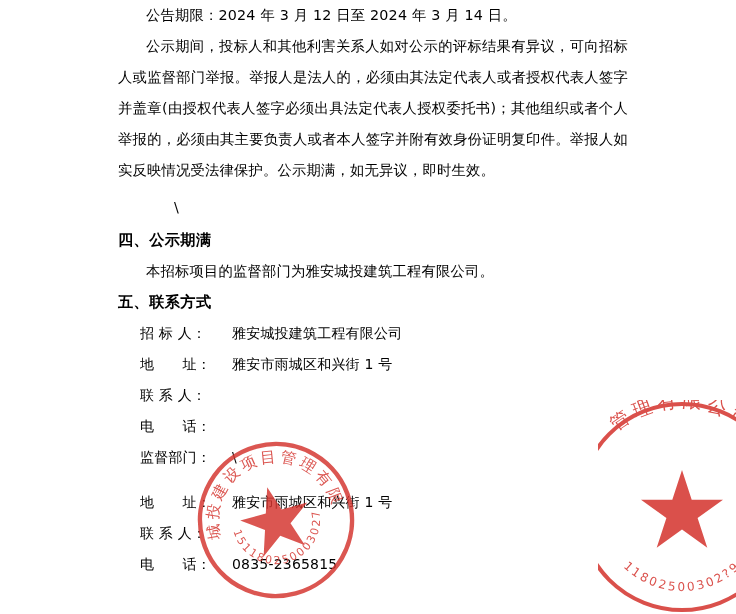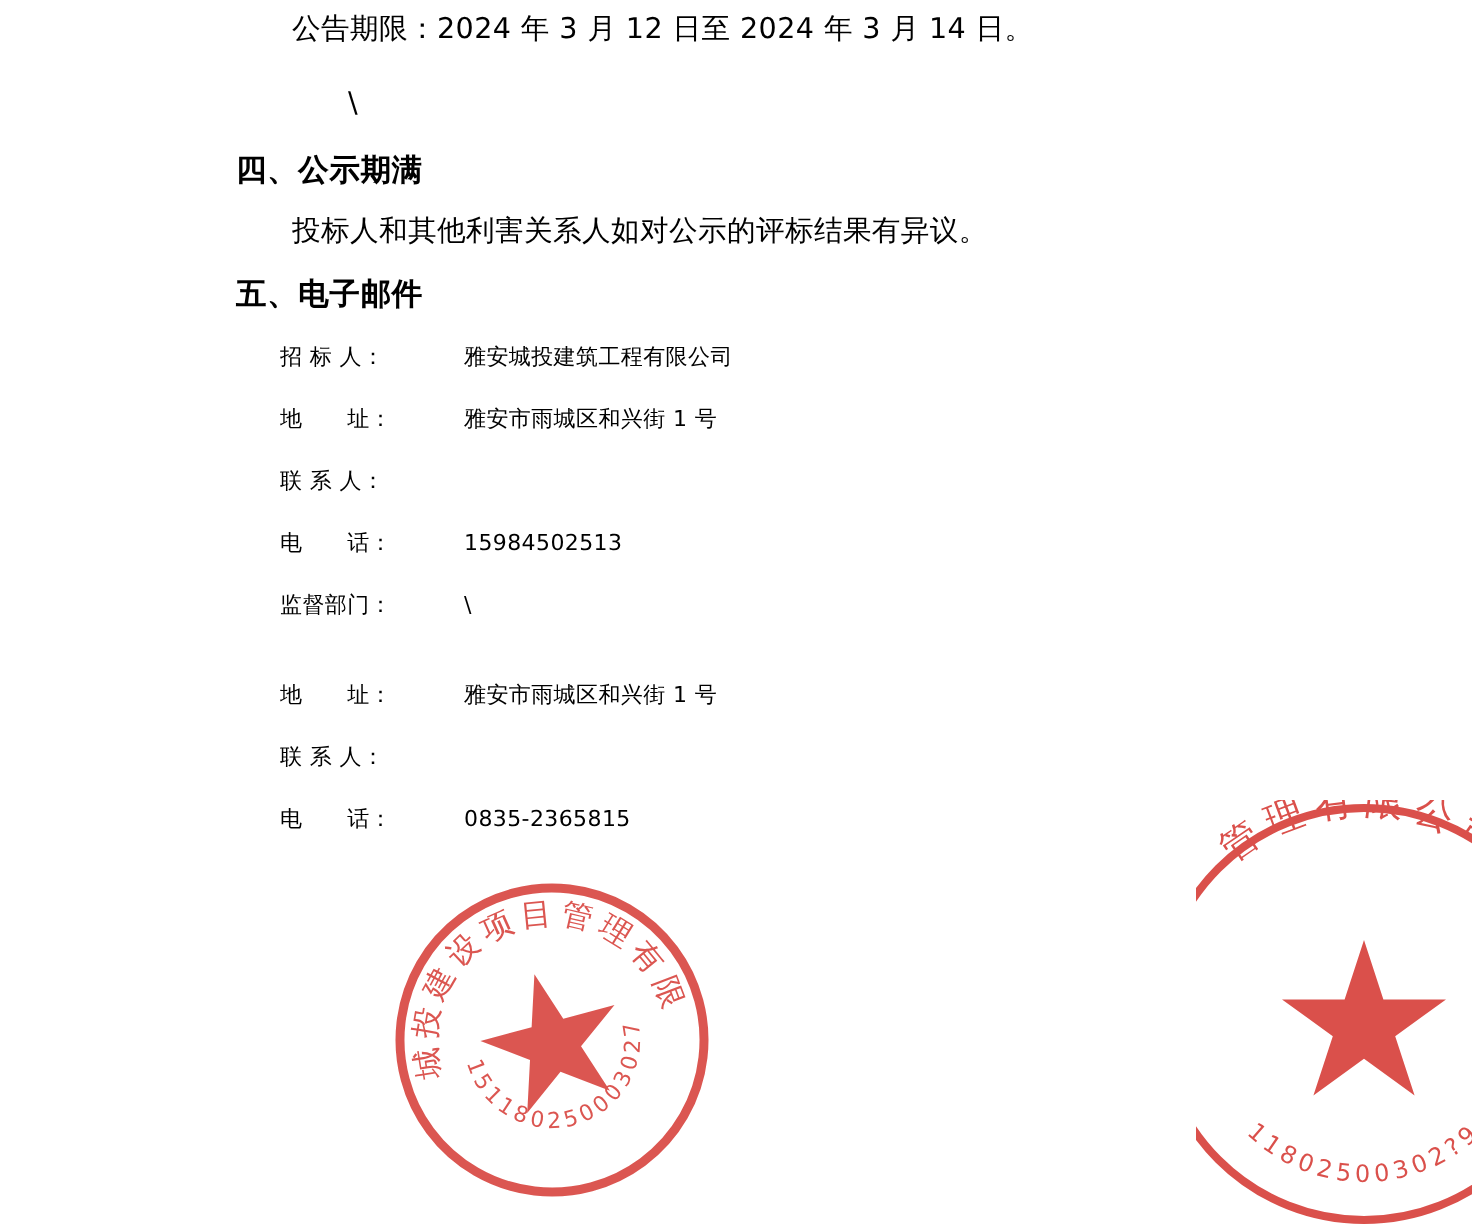--- a/index.html
+++ b/index.html
@@ -110,6 +110,7 @@
 
     <p class="para indent2">公告期限：2024 年 3 月 12 日至 2024 年 3 月 14 日。</p>
 
+    <p class="para indent2">公示期间，投标人和其他利害关系人如对公示的评标结果有异议，可向招标人或监督部门举报。举报人是法人的，必须由其法定代表人或者授权代表人签字并盖章(由授权代表人签字必须出具法定代表人授权委托书)；其他组织或者个人举报的，必须由其主要负责人或者本人签字并附有效身份证明复印件。举报人如实反映情况受法律保护。公示期满，如无异议，即时生效。</p>
 
     <div class="spacer-sm"></div>
 

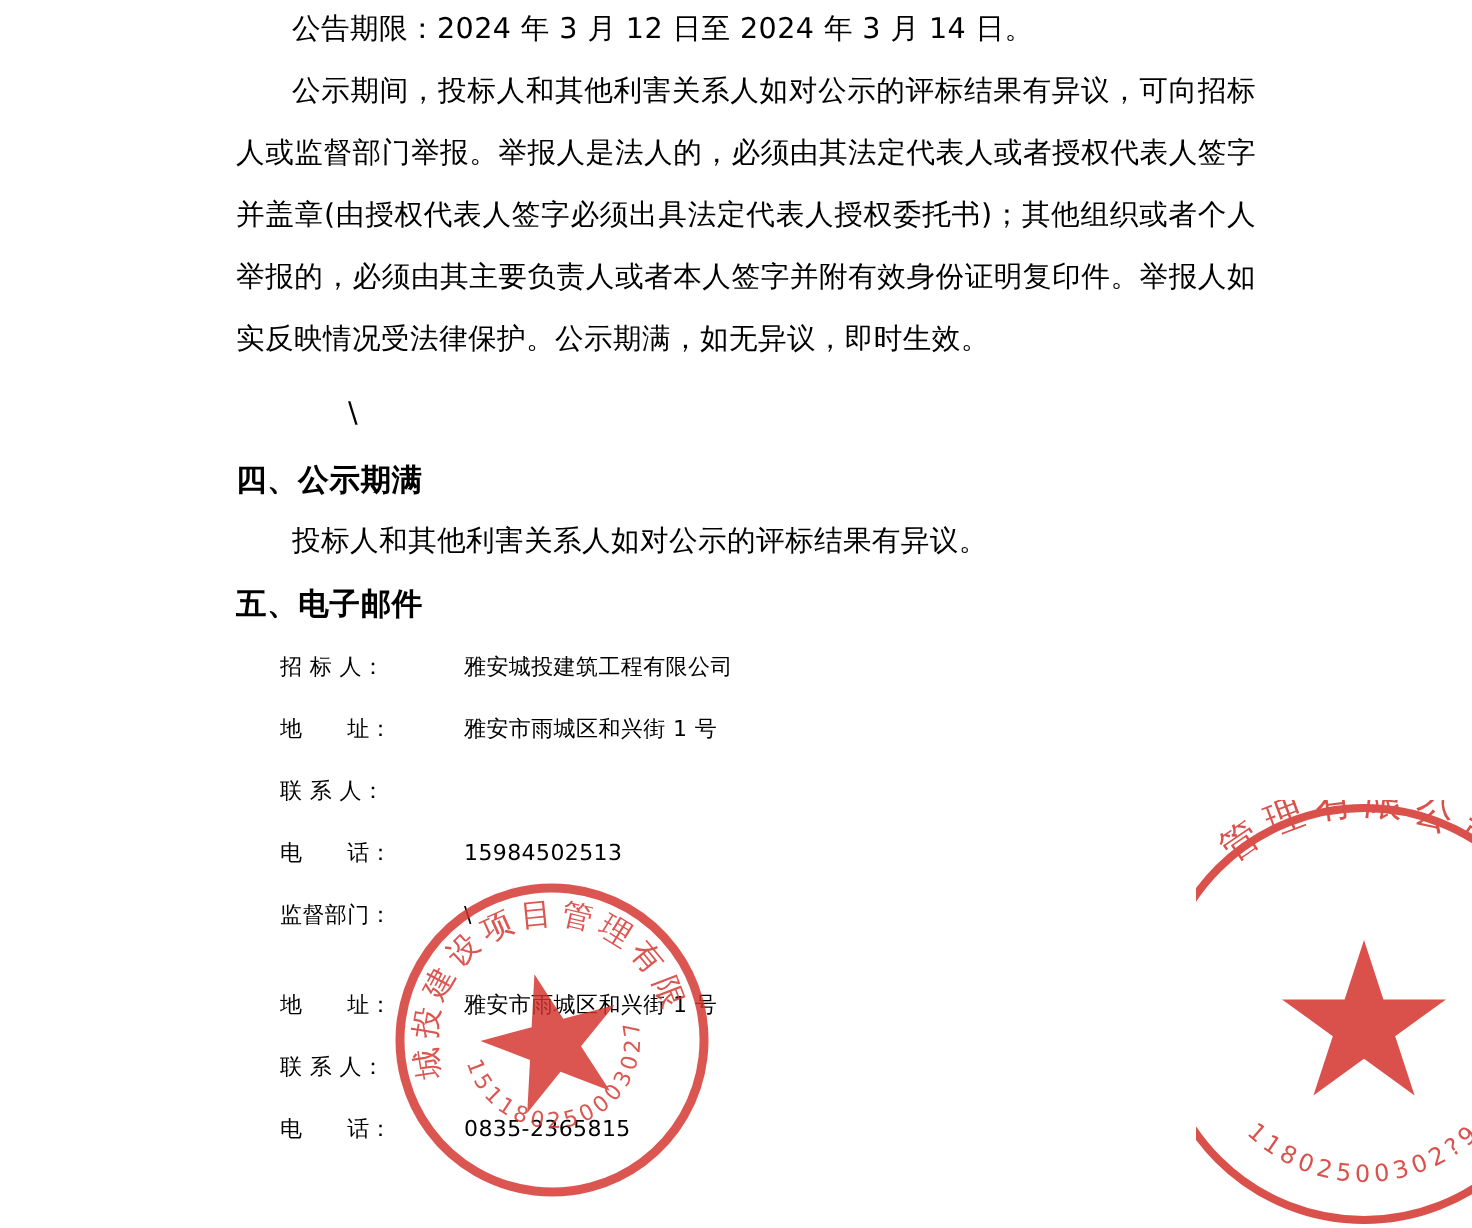--- a/index.html
+++ b/index.html
@@ -119,7 +119,7 @@
     <div class="spacer-xs"></div>
 
     <h3 class="heading">四、公示期满</h3>
-    <p class="para indent2">投标人和其他利害关系人如对公示的评标结果有异议。</p>
+    <p class="para indent2">本招标项目的监督部门为雅安城投建筑工程有限公司。</p>
 
     <h3 class="heading">五、电子邮件</h3>
 

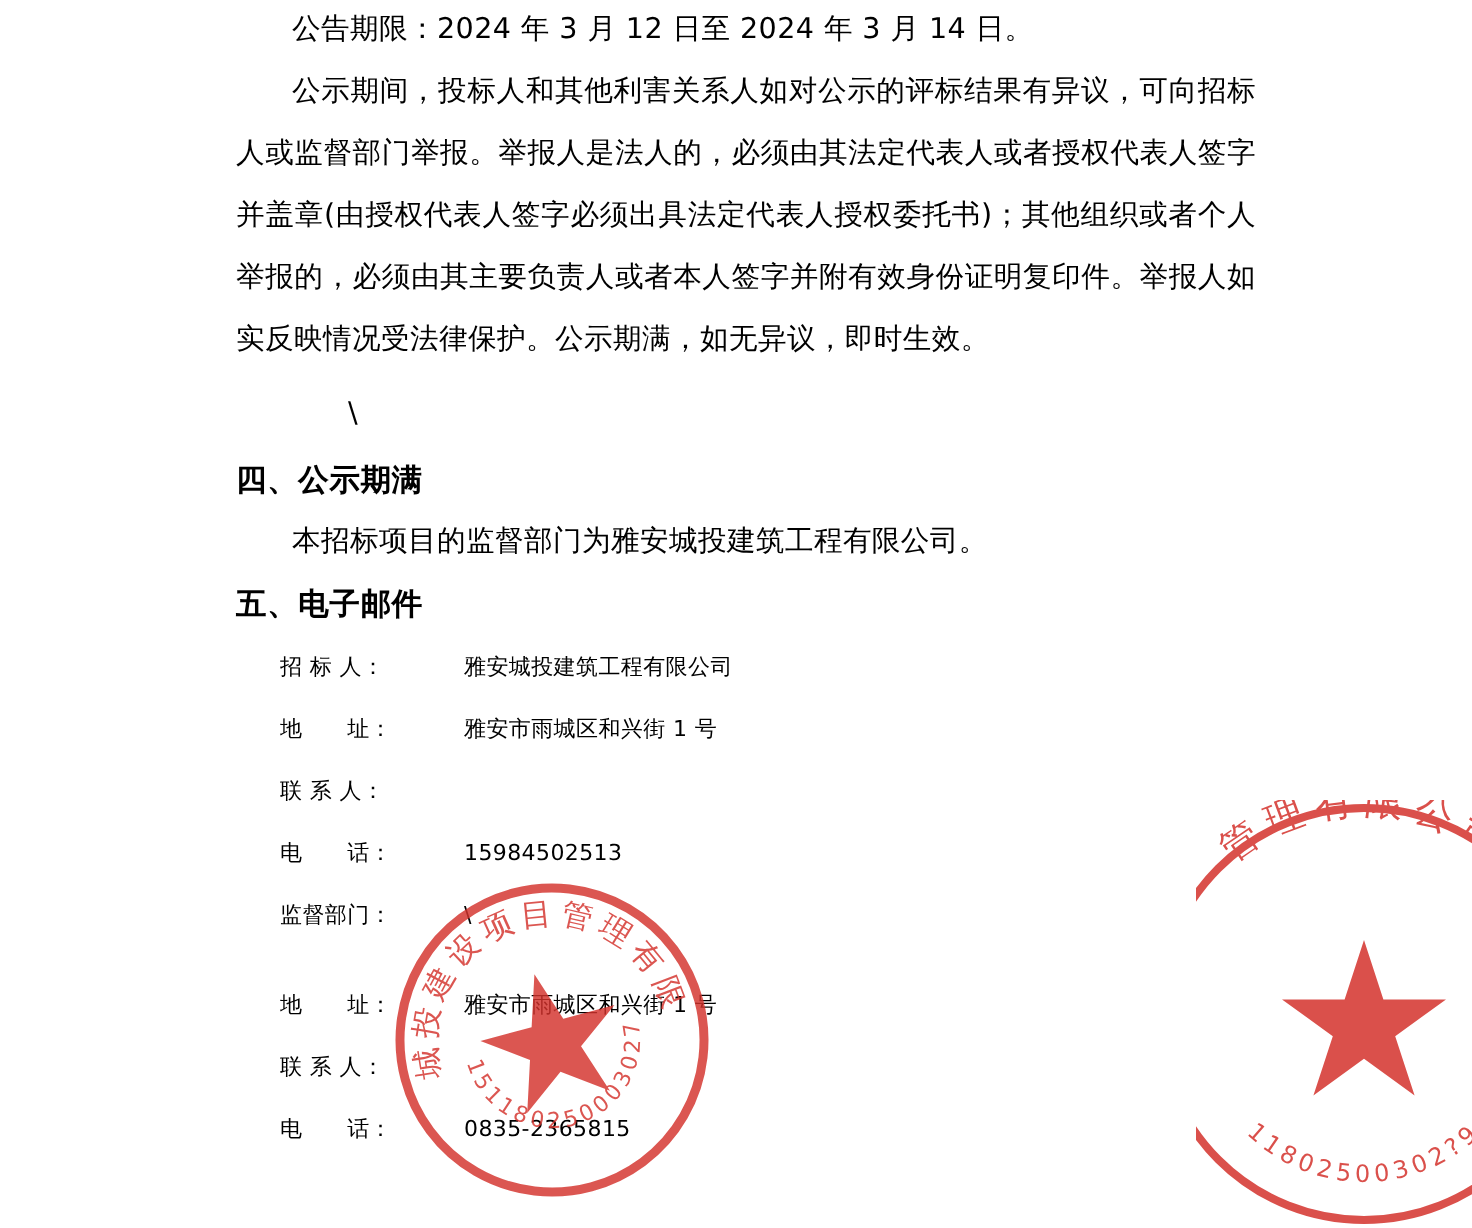--- a/index.html
+++ b/index.html
@@ -121,7 +121,7 @@
     <h3 class="heading">四、公示期满</h3>
     <p class="para indent2">本招标项目的监督部门为雅安城投建筑工程有限公司。</p>
 
-    <h3 class="heading">五、电子邮件</h3>
+    <h3 class="heading">五、联系方式</h3>
 
     <div class="contact-row">
       <span class="lbl">招 标 人：</span>

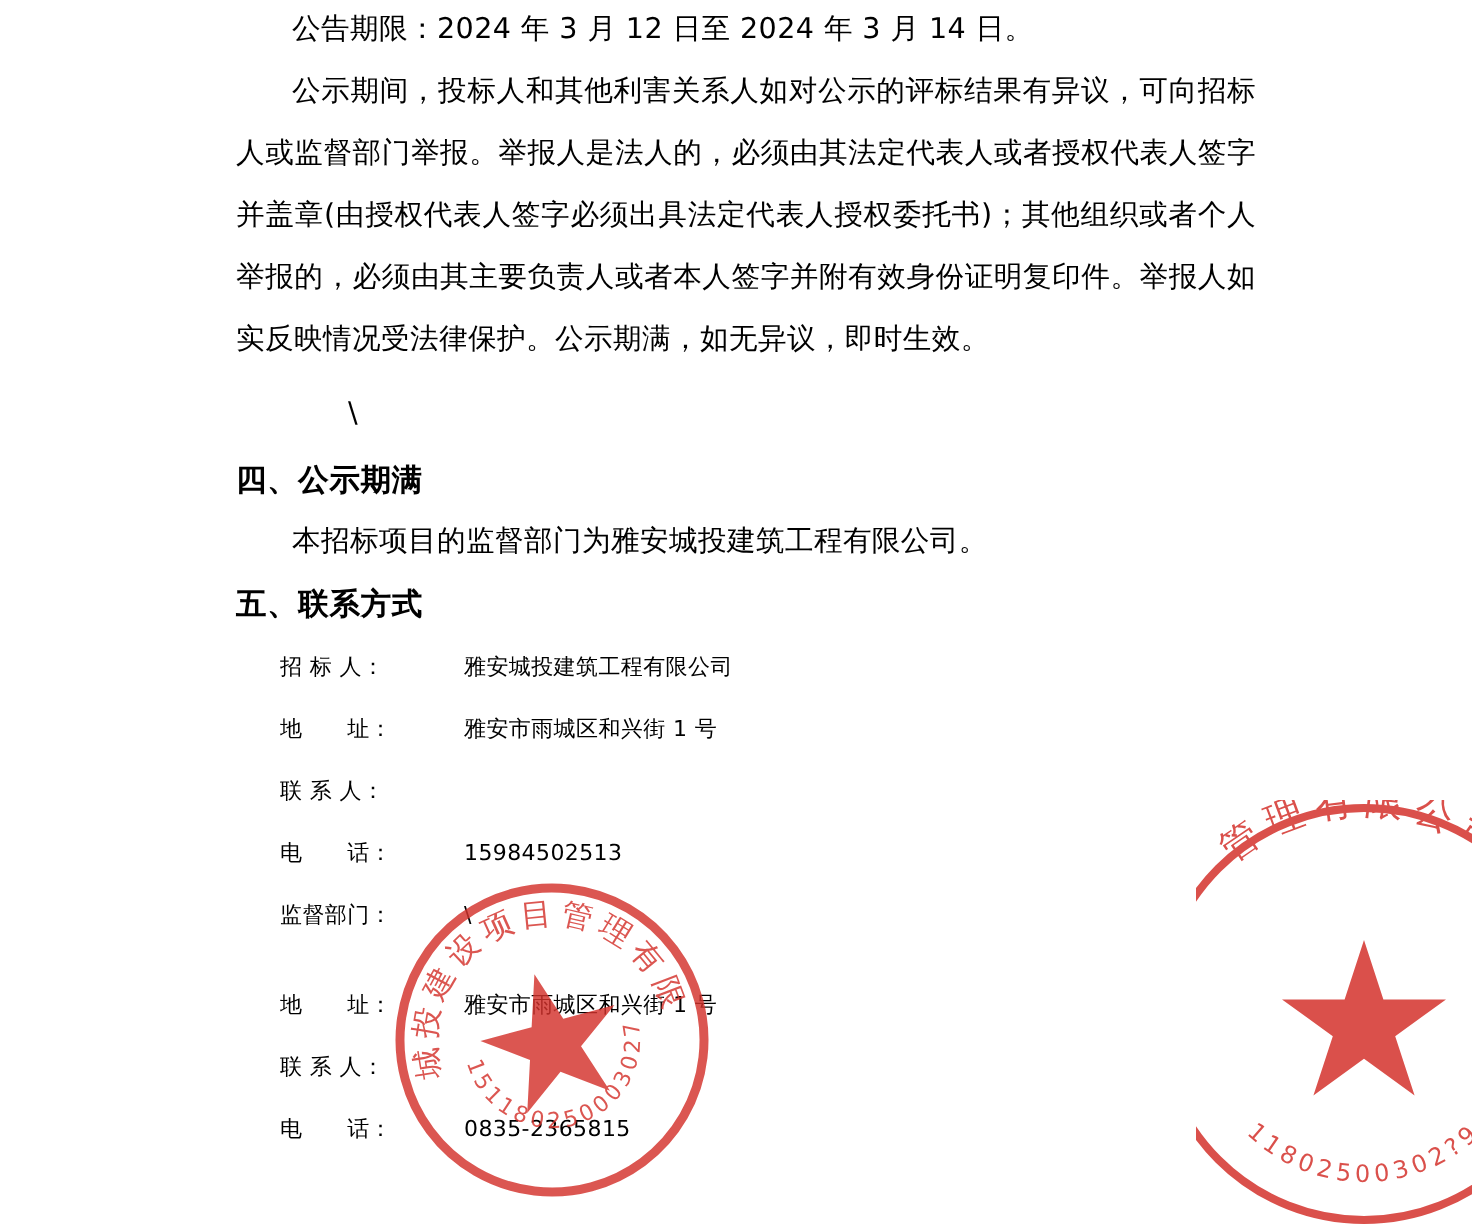--- a/index.html
+++ b/index.html
@@ -57,7 +57,7 @@
   .contact-row {
     display: flex;
     align-items: flex-end;
-    font-size: 11px;
+    font-size: 14px;
     line-height: 31px;
   }
   .contact-row .lbl {

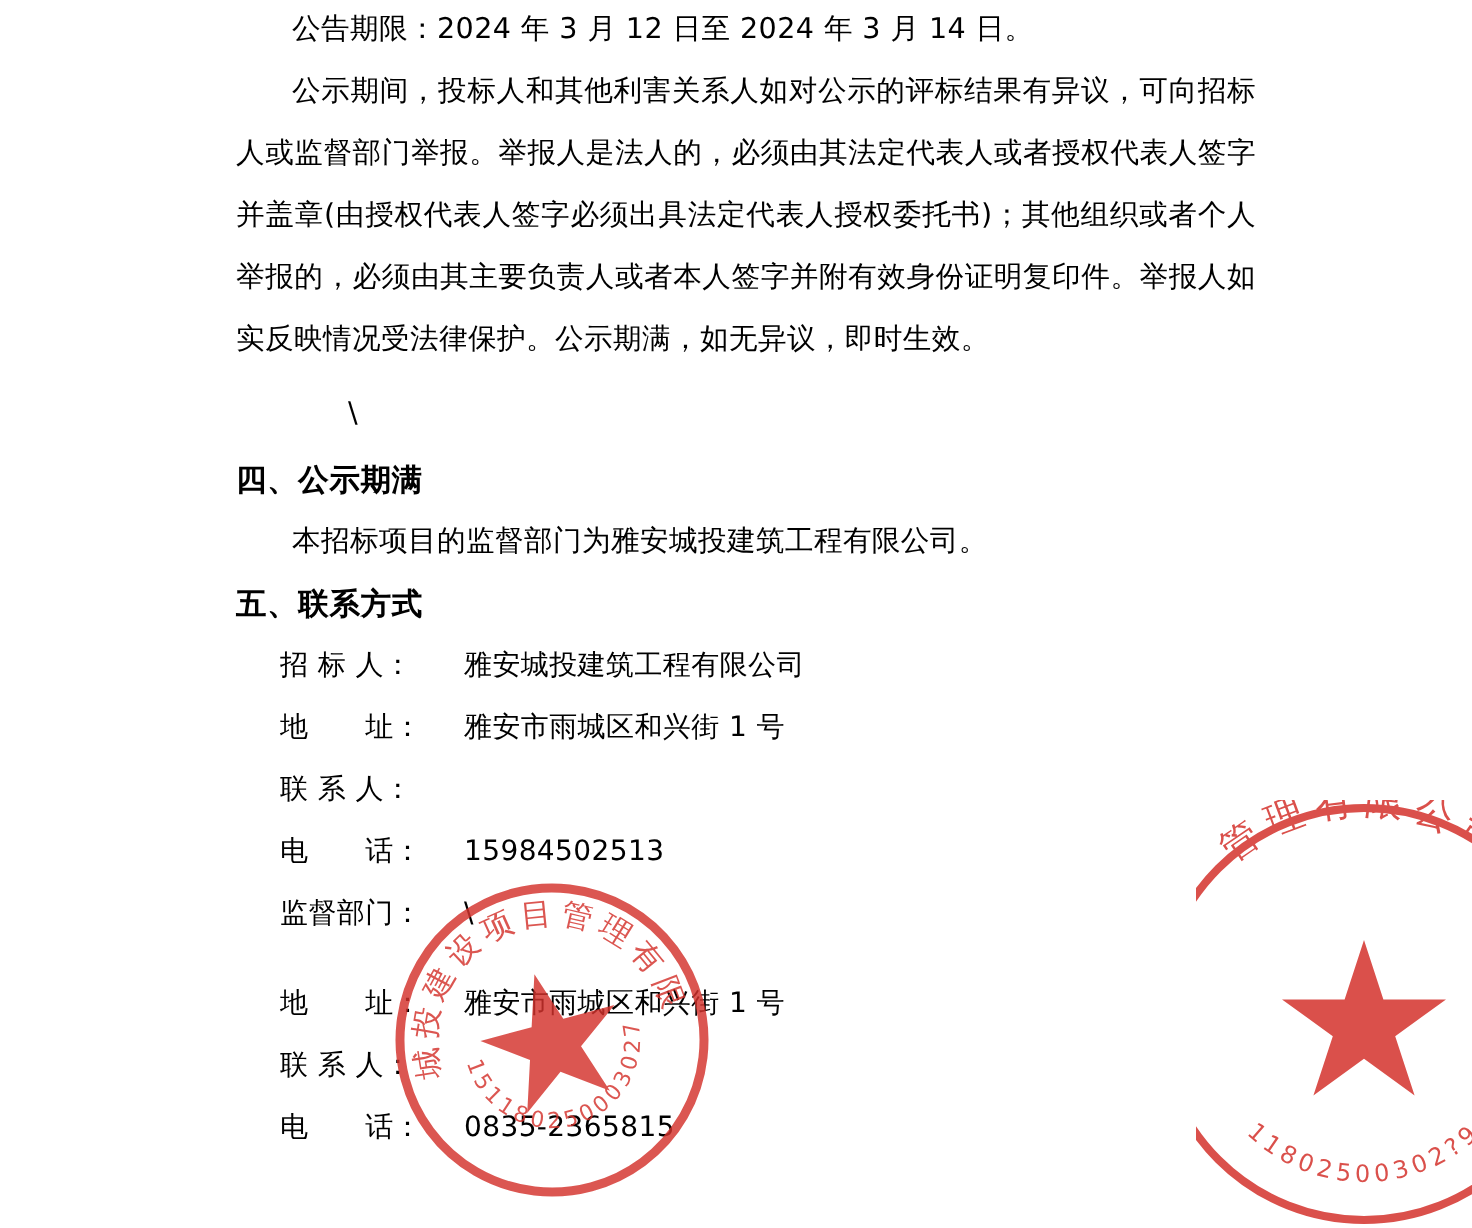--- a/index.html
+++ b/index.html
@@ -136,7 +136,6 @@
     </div>
     <div class="contact-row">
       <span class="lbl">电　　话：</span>
-      <span class="val">15984502513</span>
     </div>
     <div class="contact-row">
       <span class="lbl">监督部门：</span>

